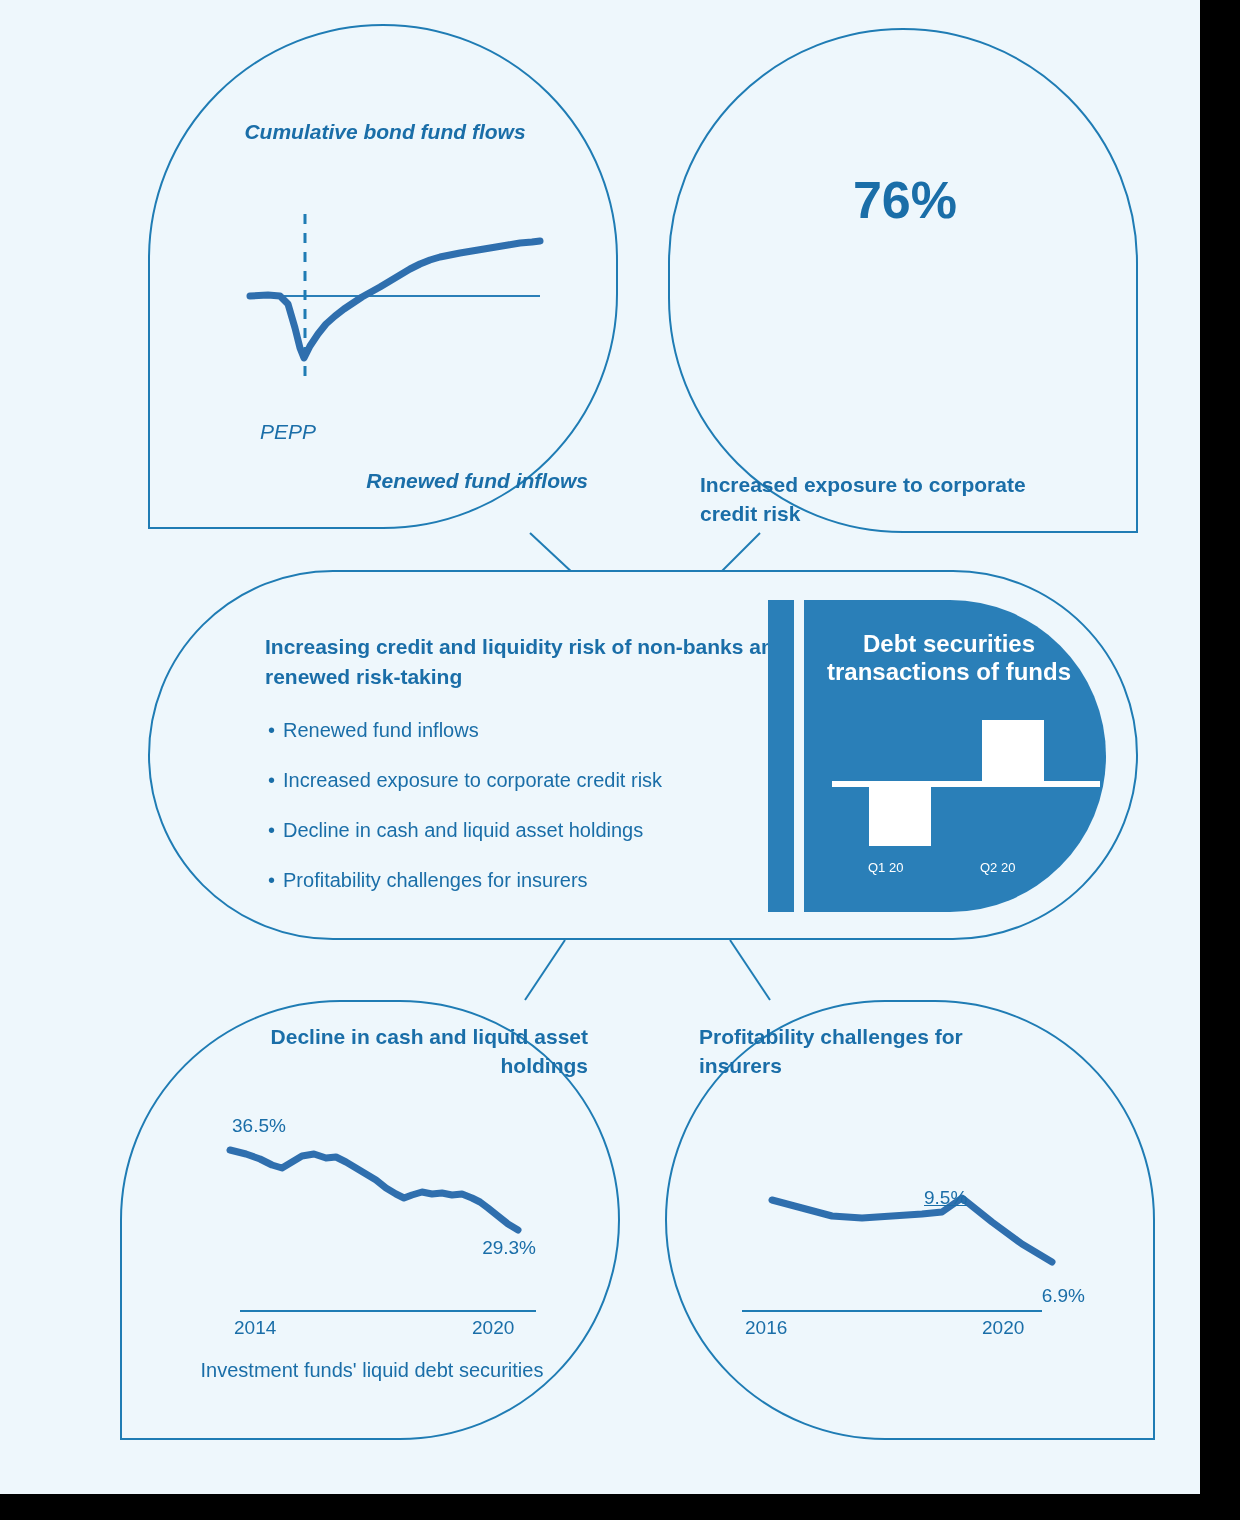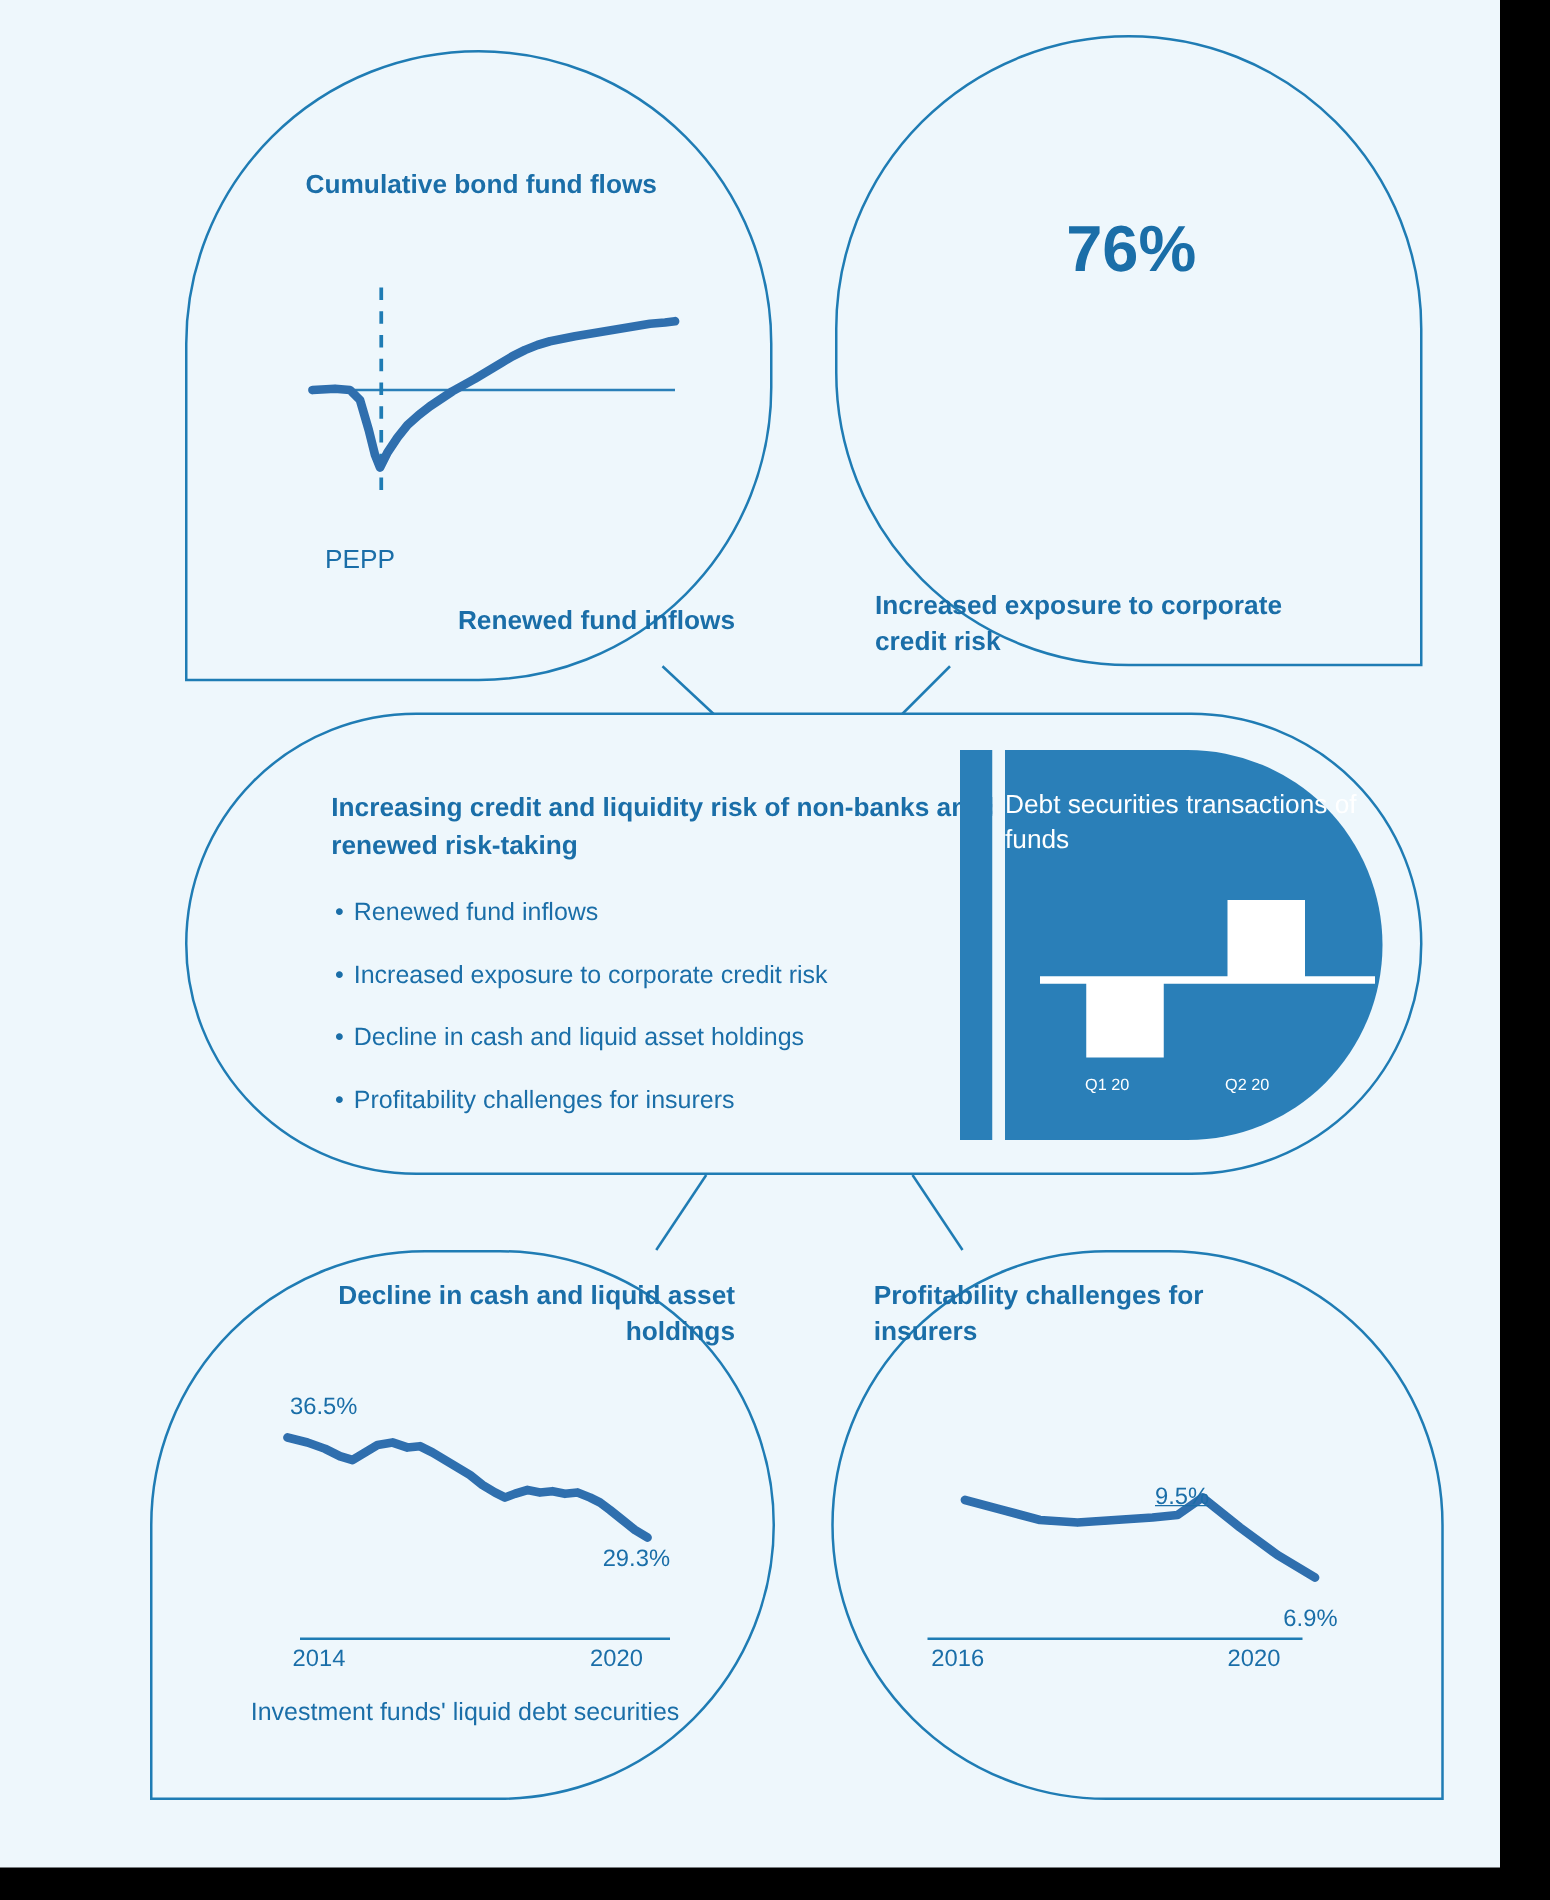--- a/index.html
+++ b/index.html
@@ -45,10 +45,11 @@
   
   #bubble-flows {
     left: 148px;
-    top: 40px;
+    top: 24px;
     width: 470px;
     height: 505px;
     border-radius: 235px 235px 235px 0;
+    font-style: italic;
   }
   #bubble-flows .title {
     position: absolute;

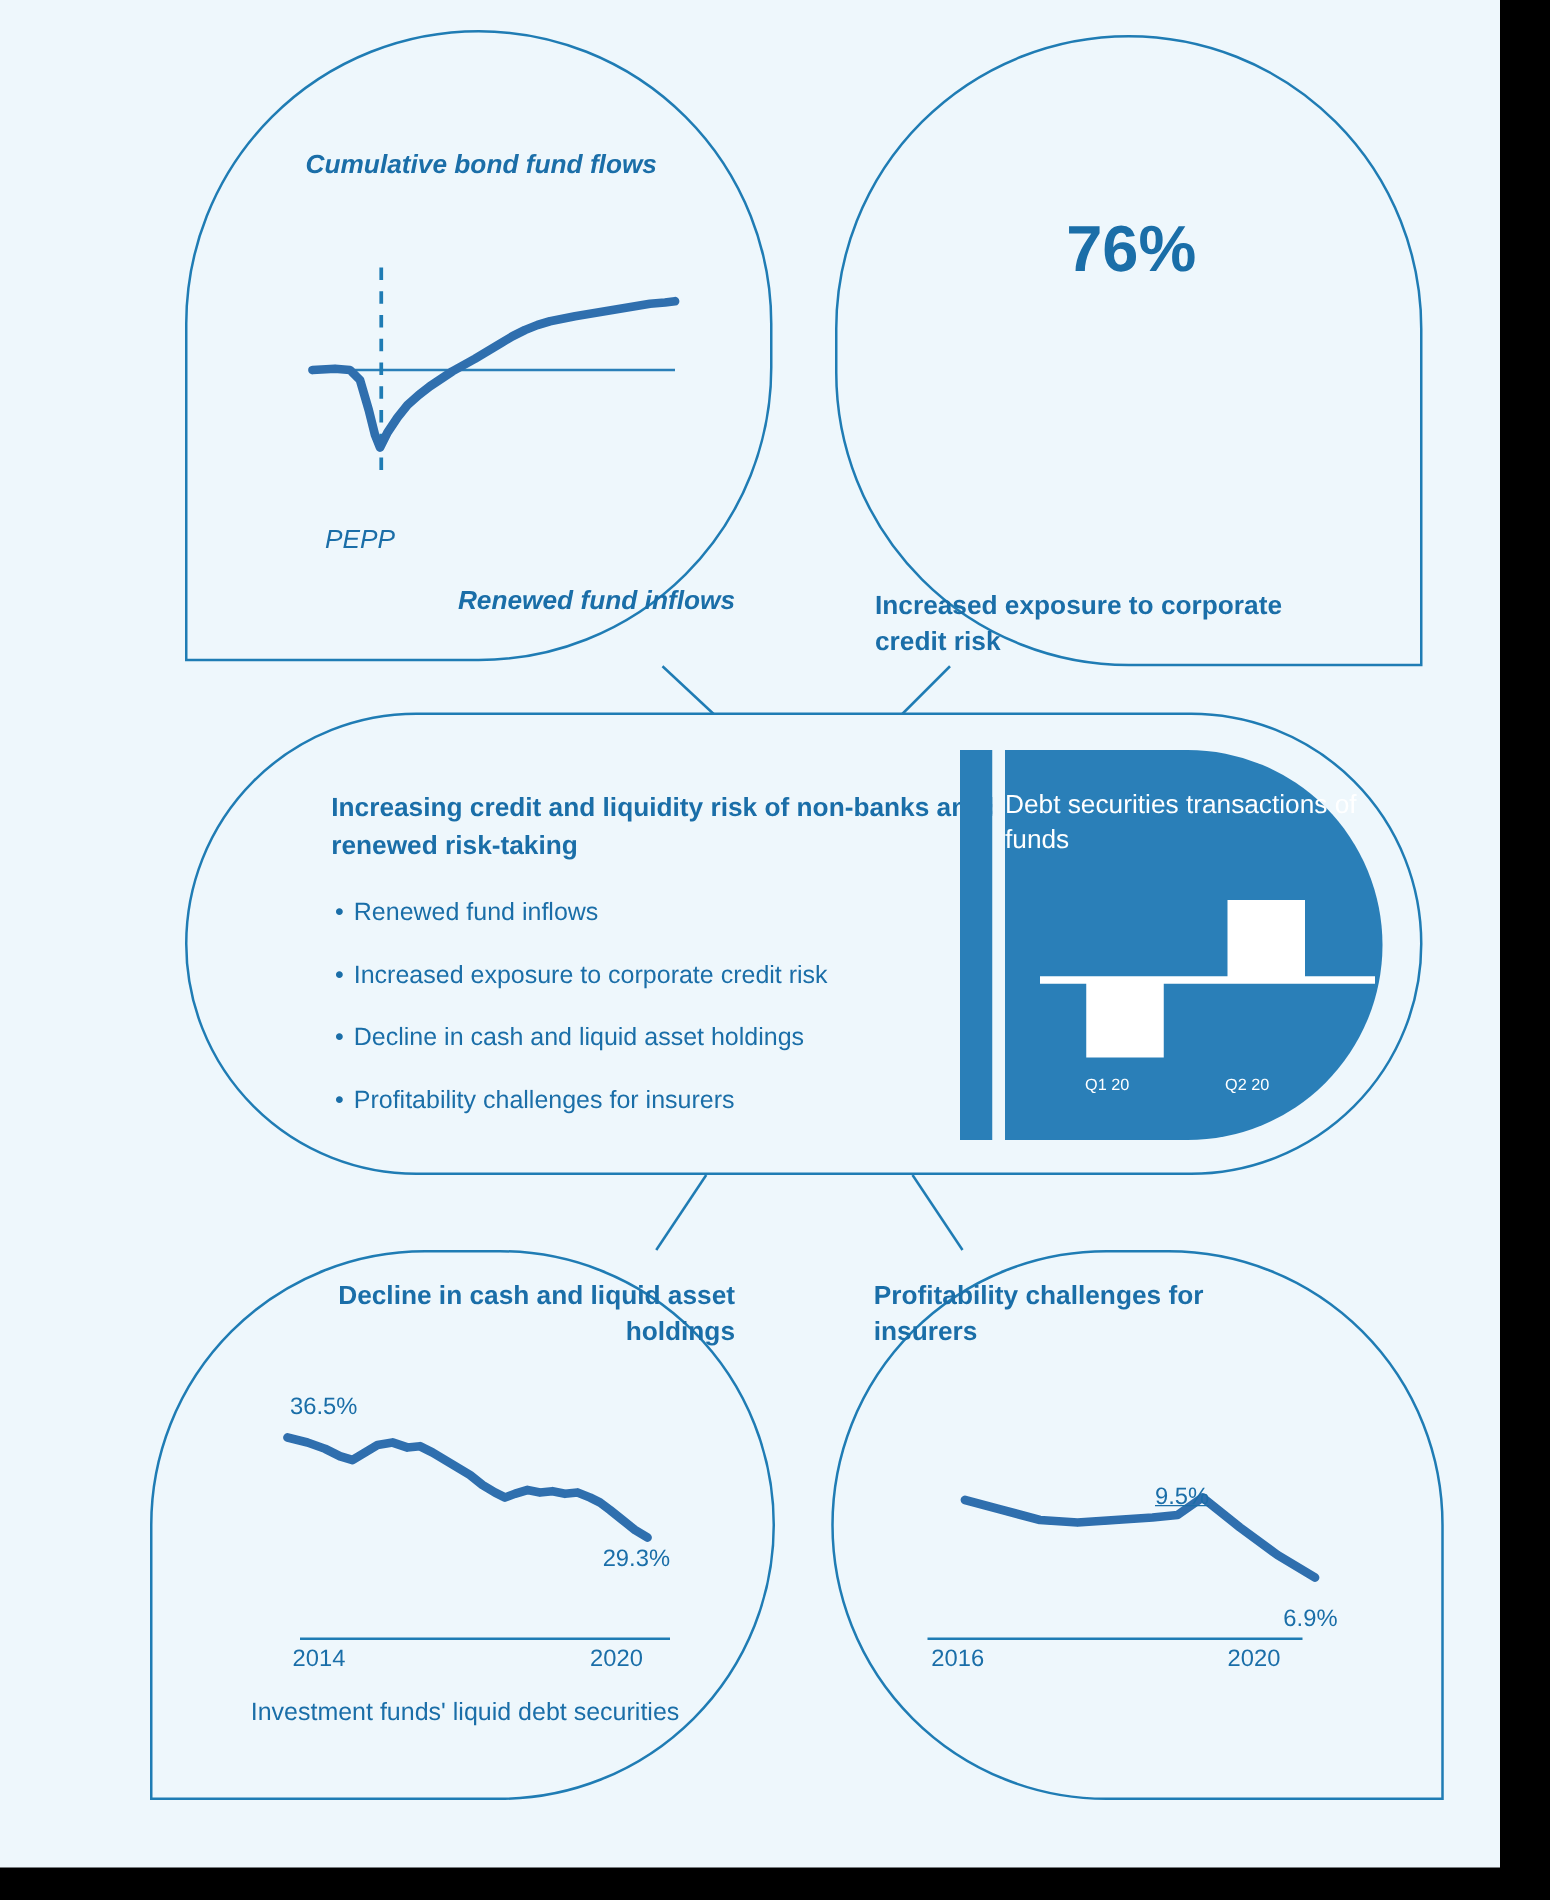--- a/index.html
+++ b/index.html
@@ -196,10 +196,10 @@
     left: 654px;
     top: 58px;
     width: 290px;
-    text-align: left;
+    text-align: center;
     color: #ffffff;
-    font-size: 21px;
-    font-weight: normal;
+    font-size: 24px;
+    font-weight: bold;
     line-height: 28px;
   }
   #minichart-debt {

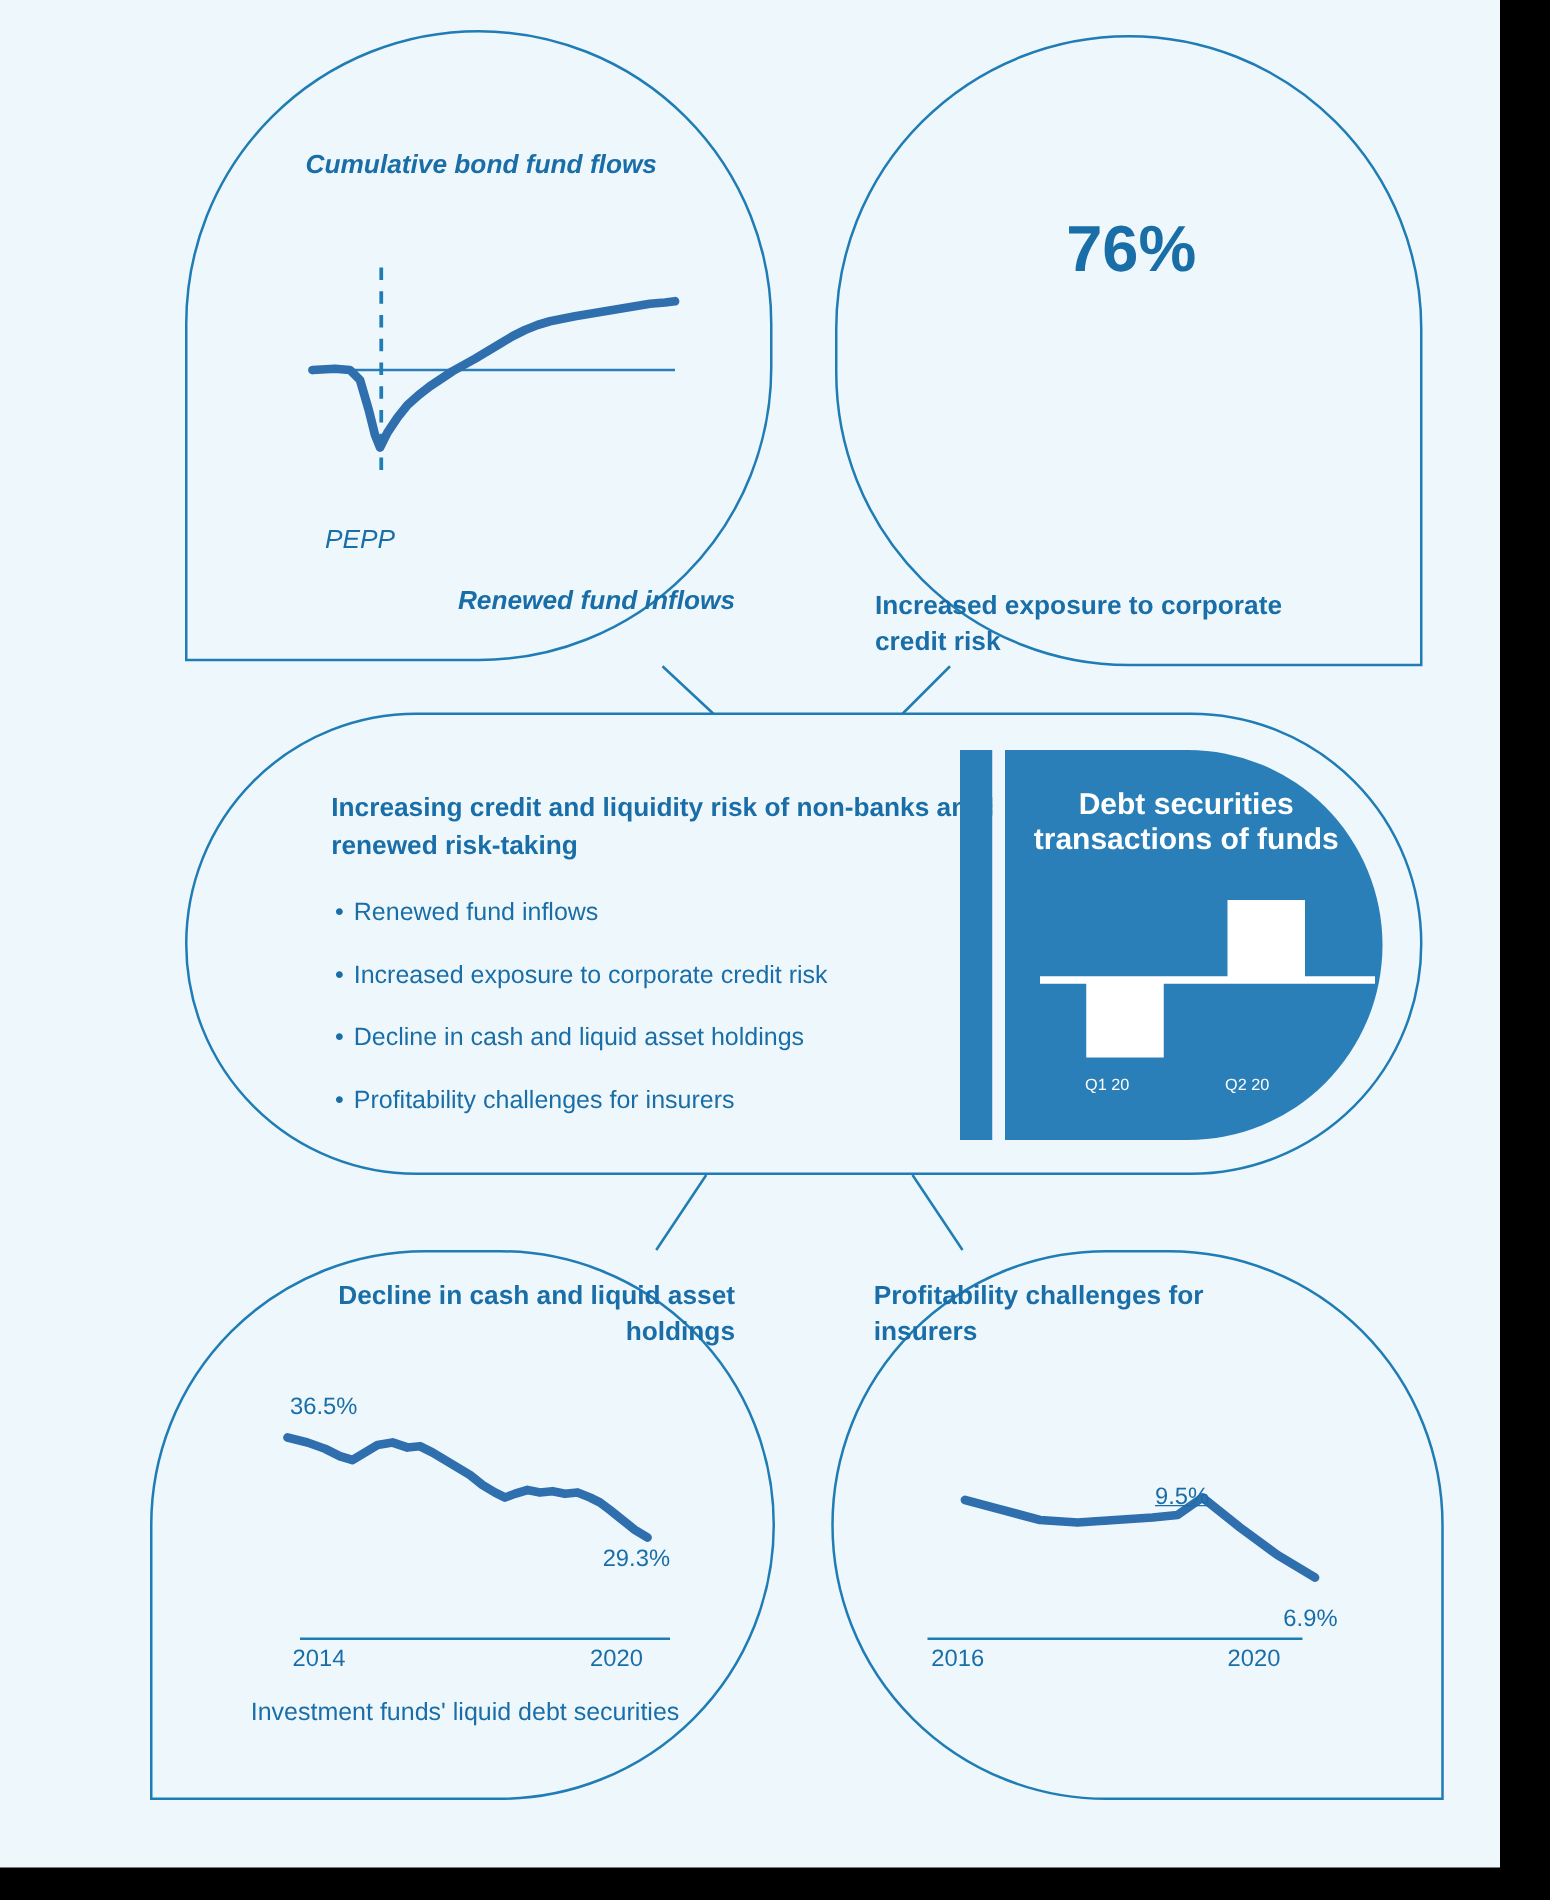--- a/index.html
+++ b/index.html
@@ -300,7 +300,7 @@
     height: 110px;
   }
   #bubble-insurers .lbl-mid { left: 257px; top: 185px; text-decoration: underline; }
-  #bubble-insurers .lbl-end { right: 83px; top: 283px; }
+  #bubble-insurers .lbl-end { right: 68px; top: 283px; }
   #bubble-insurers .axis-line {
     position: absolute;
     left: 75px;

